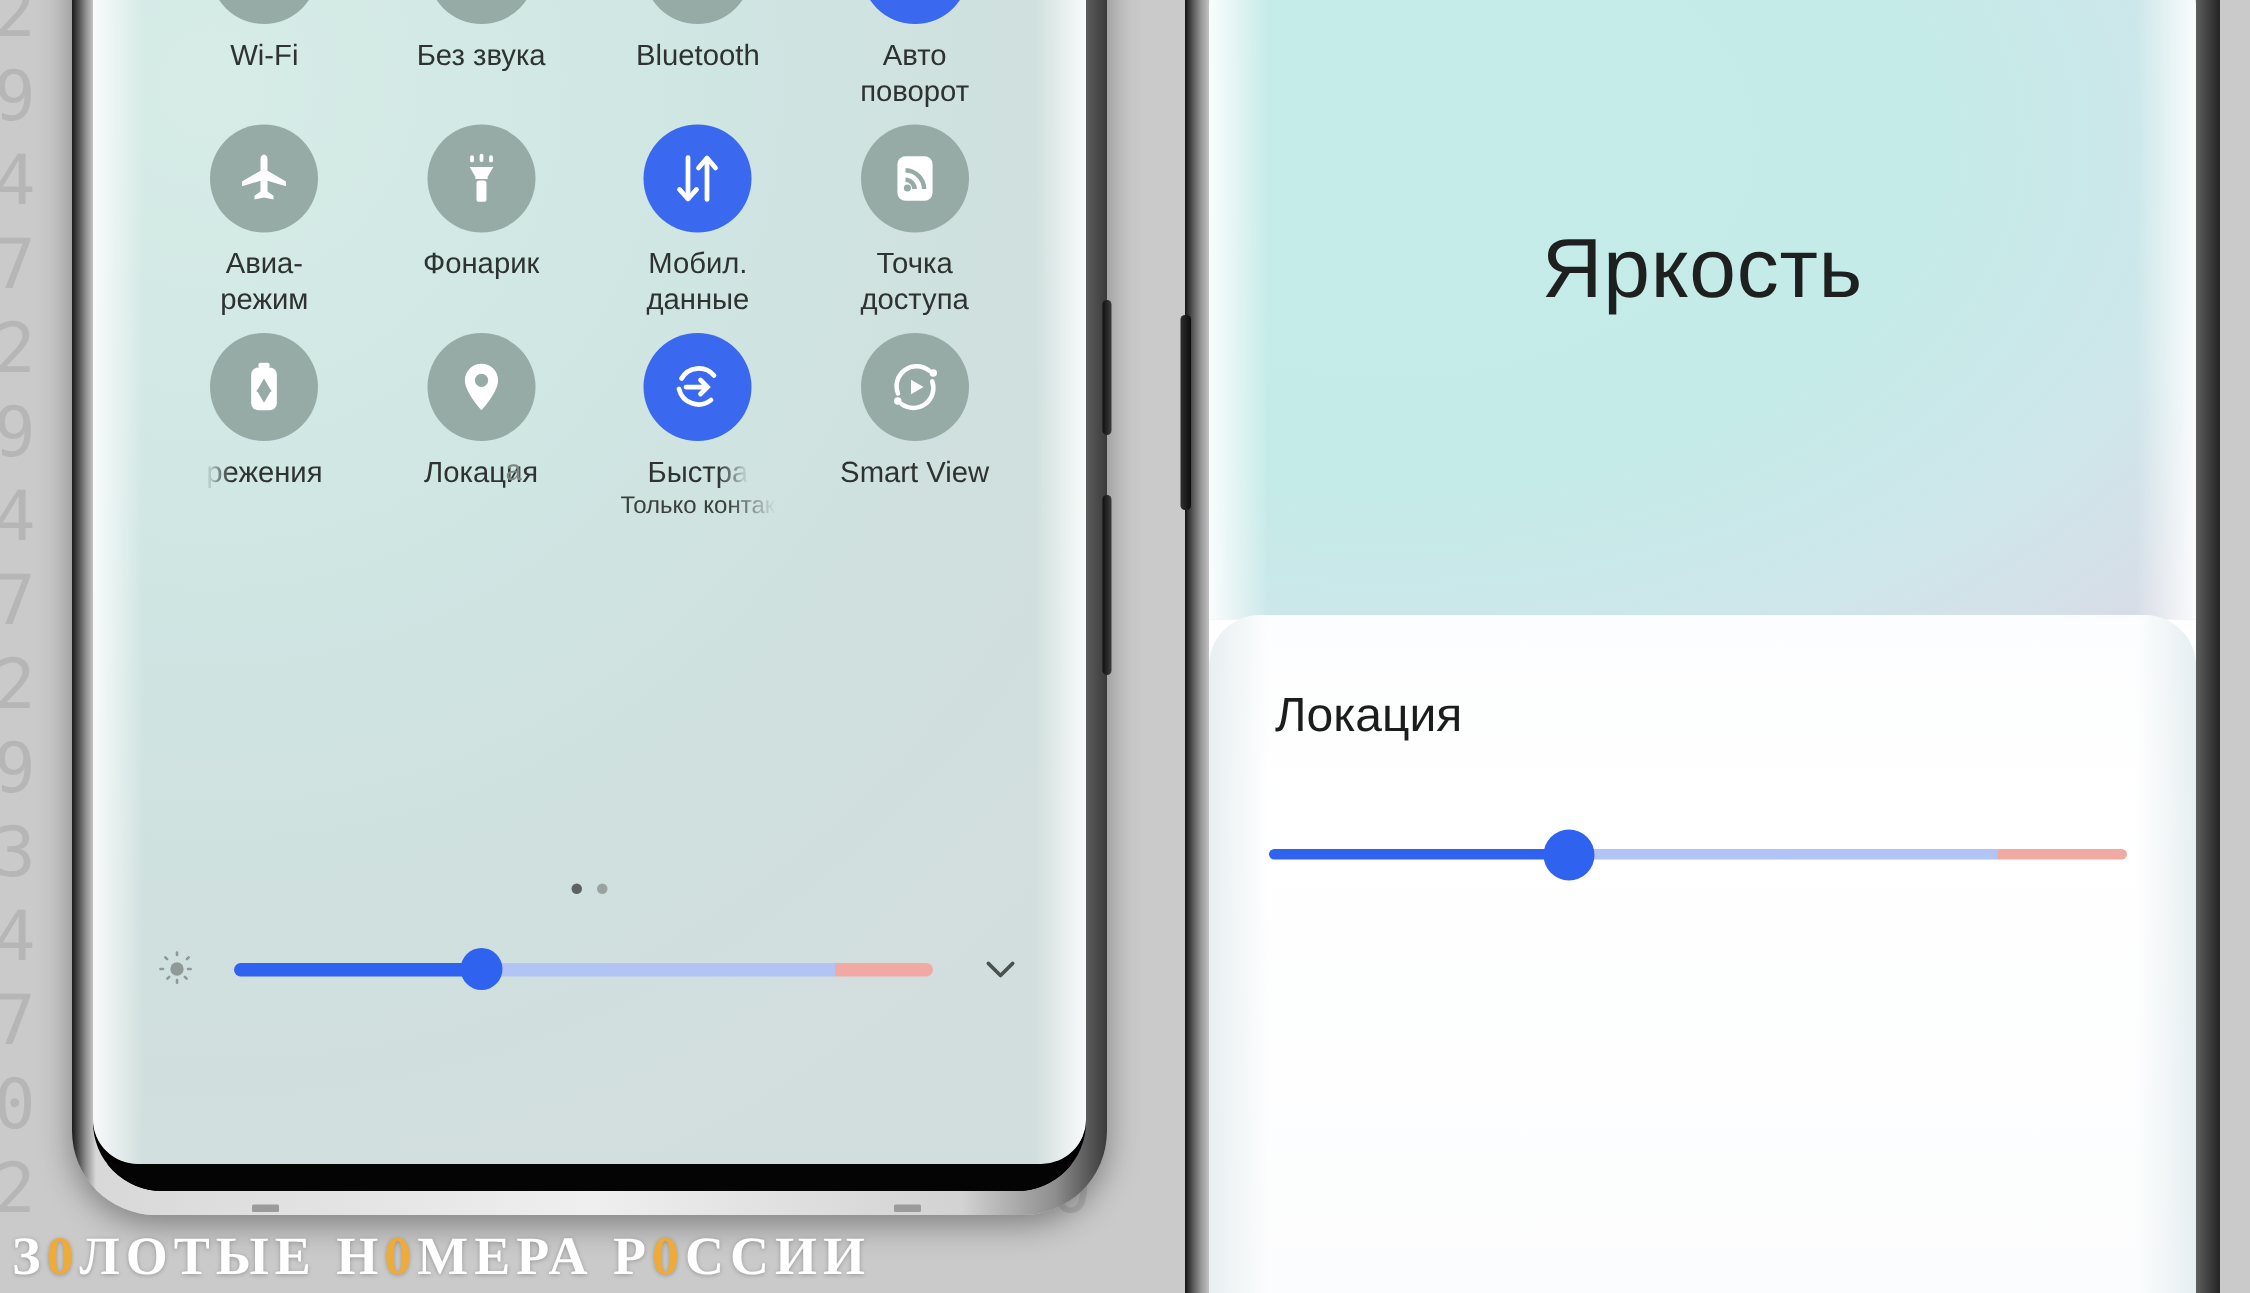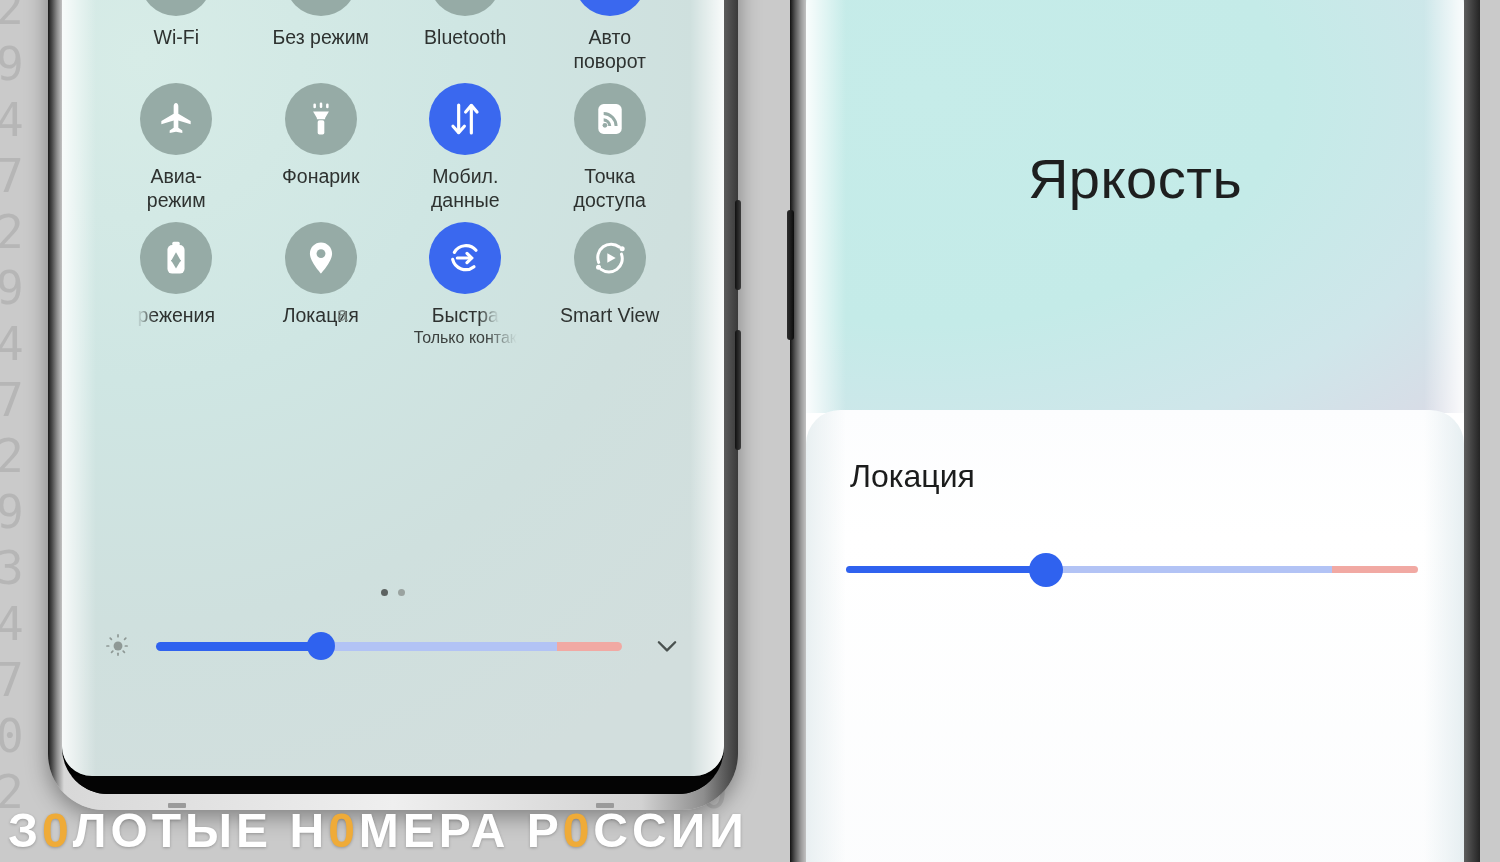--- a/index.html
+++ b/index.html
@@ -428,7 +428,7 @@
             <div class="tile-circle">
               
             </div>
-            <div class="tile-label">Без режим</div>
+            <div class="tile-label">Без звука</div>
           </div>
 
           <div class="tile">

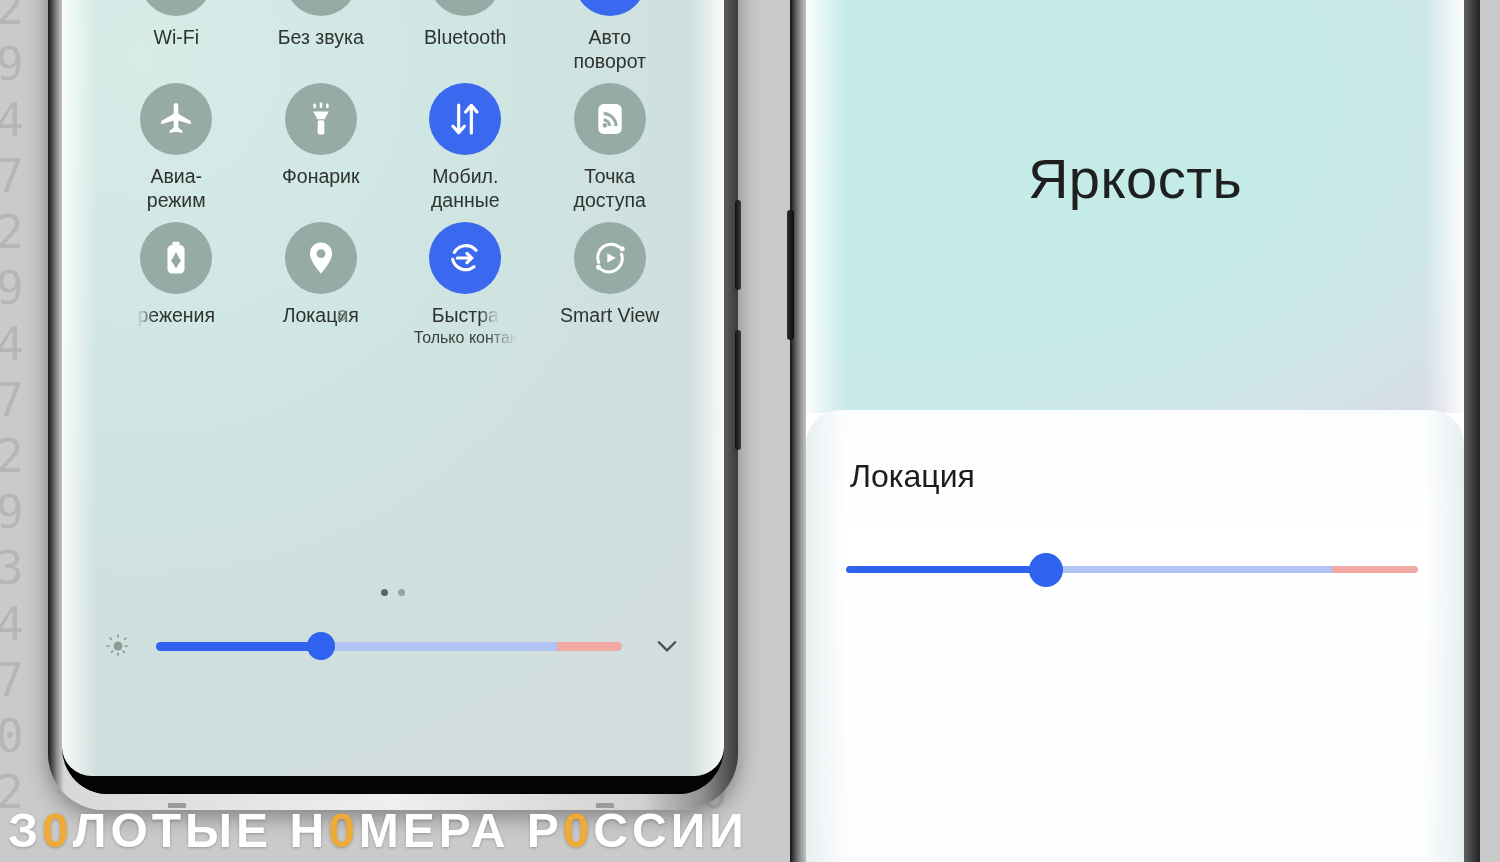--- a/index.html
+++ b/index.html
@@ -328,8 +328,8 @@
     position: absolute;
     left: 8px;
     bottom: 4px;
-    font-family: Liberation Sans, sans-serif;
-    font-size: 48px;
+    font-family: Liberation Serif, serif;
+    font-size: 36px;
     font-weight: bold;
     letter-spacing: 4px;
     color: #ffffff;

